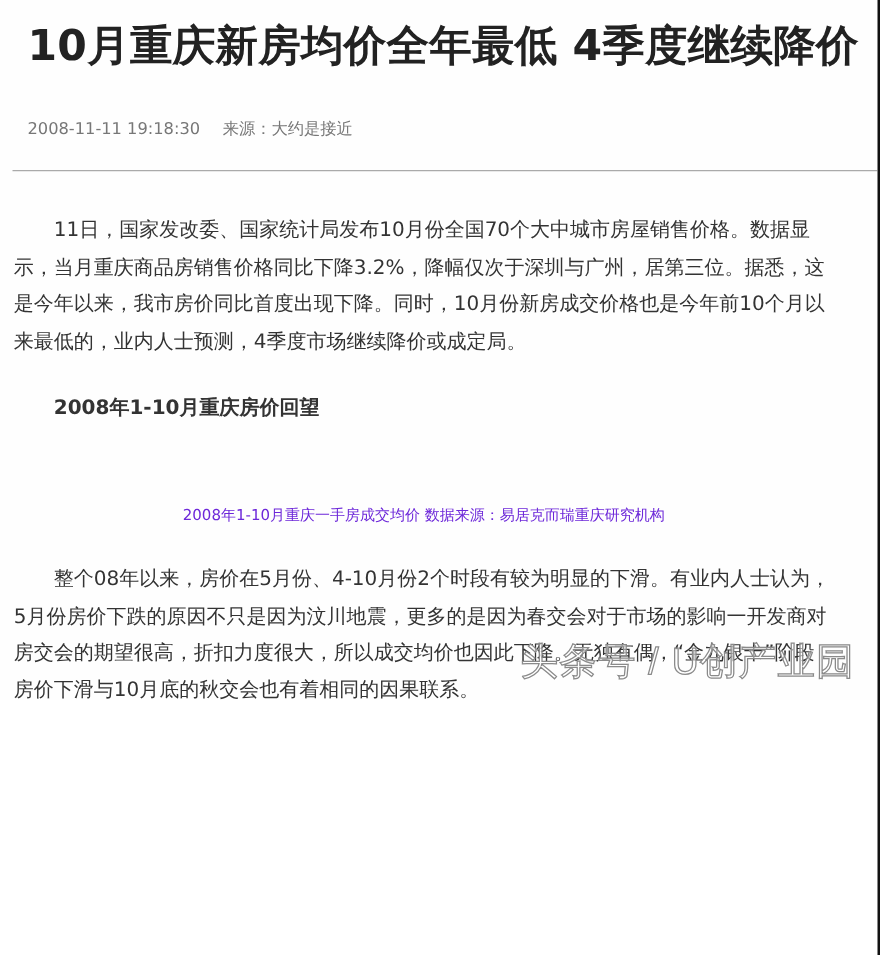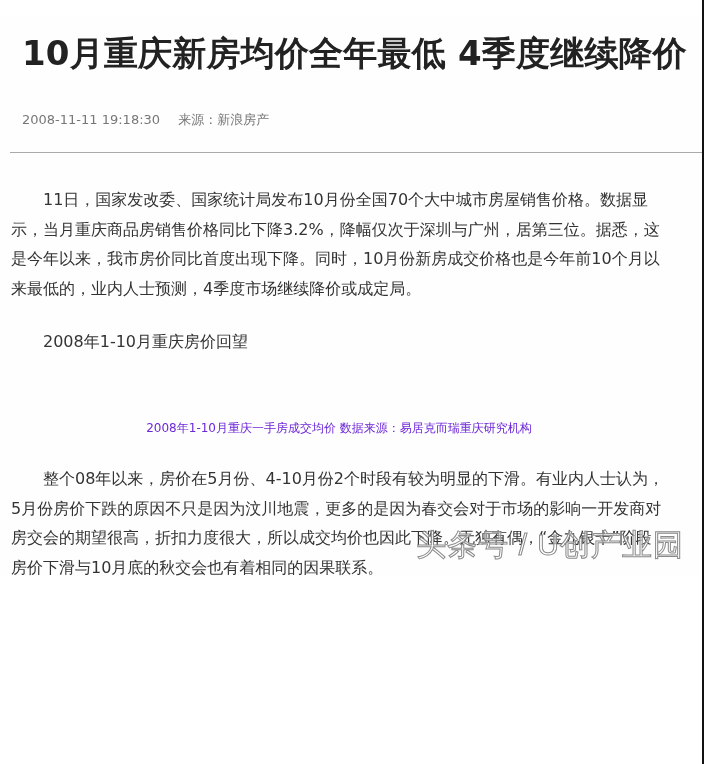--- a/index.html
+++ b/index.html
@@ -16,7 +16,7 @@
   }
   .page {
     position: absolute;
-    left: 0; top: 16px;
+    left: 0; top: 0;
     width: 702px;
     height: 560px;
     background: #fefefe;

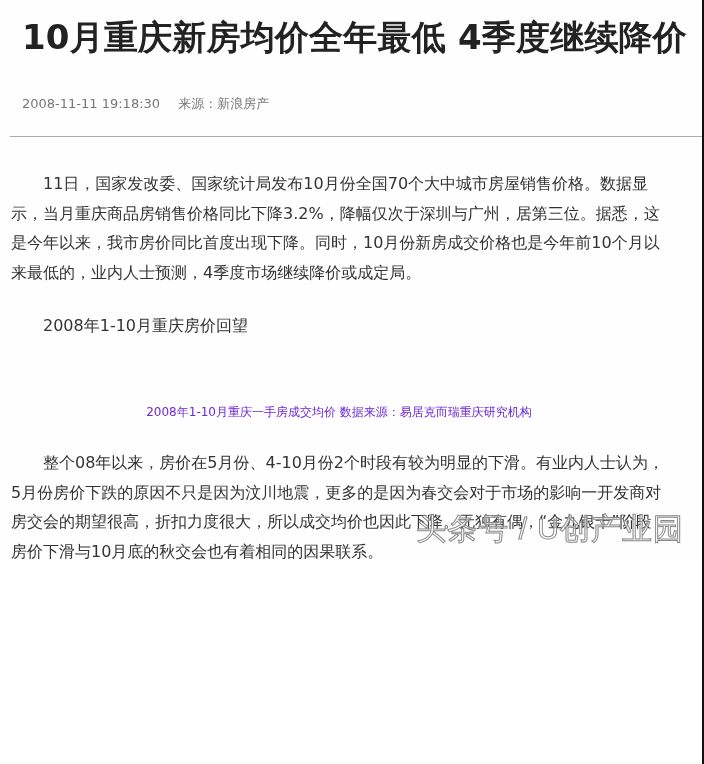--- a/index.html
+++ b/index.html
@@ -110,7 +110,7 @@
 
   <div class="meta-row">
     <span class="meta-datetime">2008-11-11 19:18:30</span>
-    <span class="meta-source">来源：新浪房产</span>
+    <span class="meta-source">来源：大约是接近</span>
   </div>
 
   <div class="divider"></div>

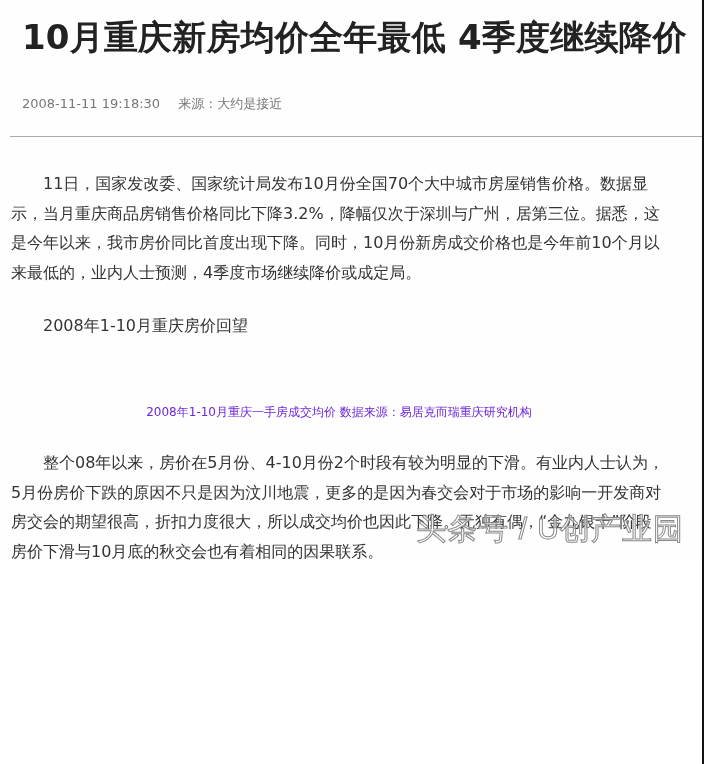--- a/index.html
+++ b/index.html
@@ -74,7 +74,7 @@
   }
   .section-heading {
     font-size: 16px;
-    font-weight: normal;
+    font-weight: bold;
     color: #333333;
     text-indent: 2em;
     line-height: 30px;

